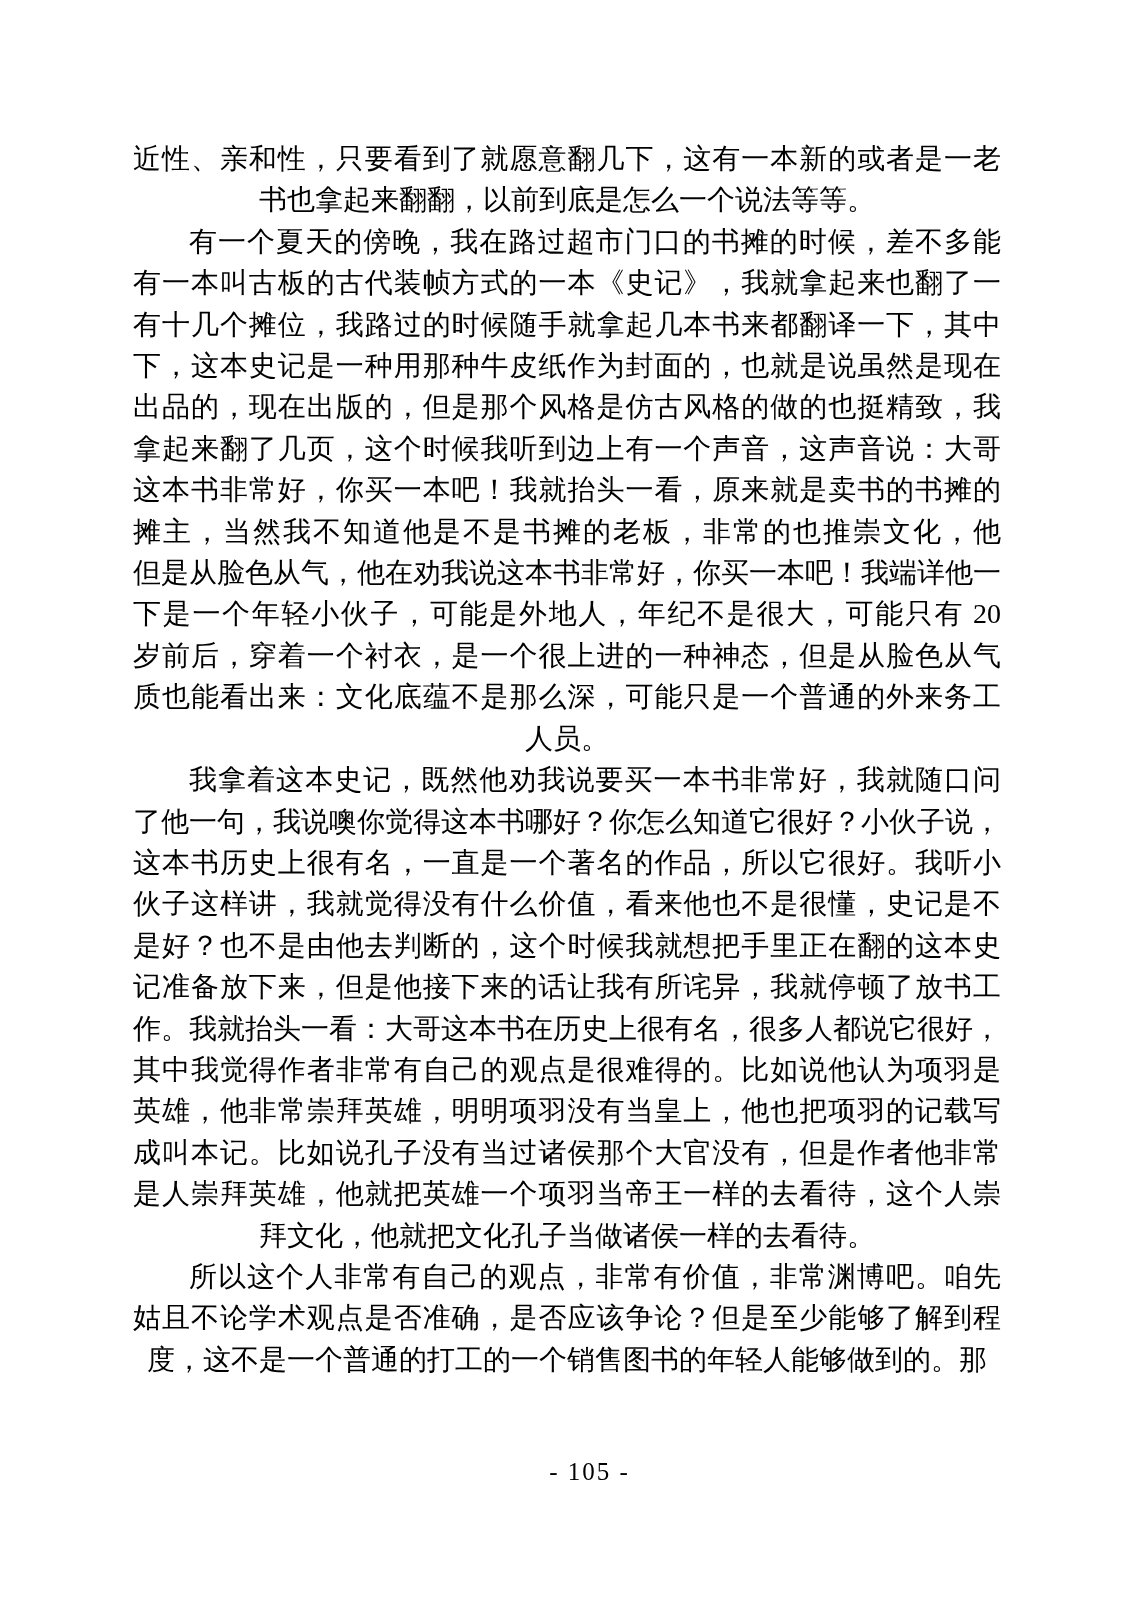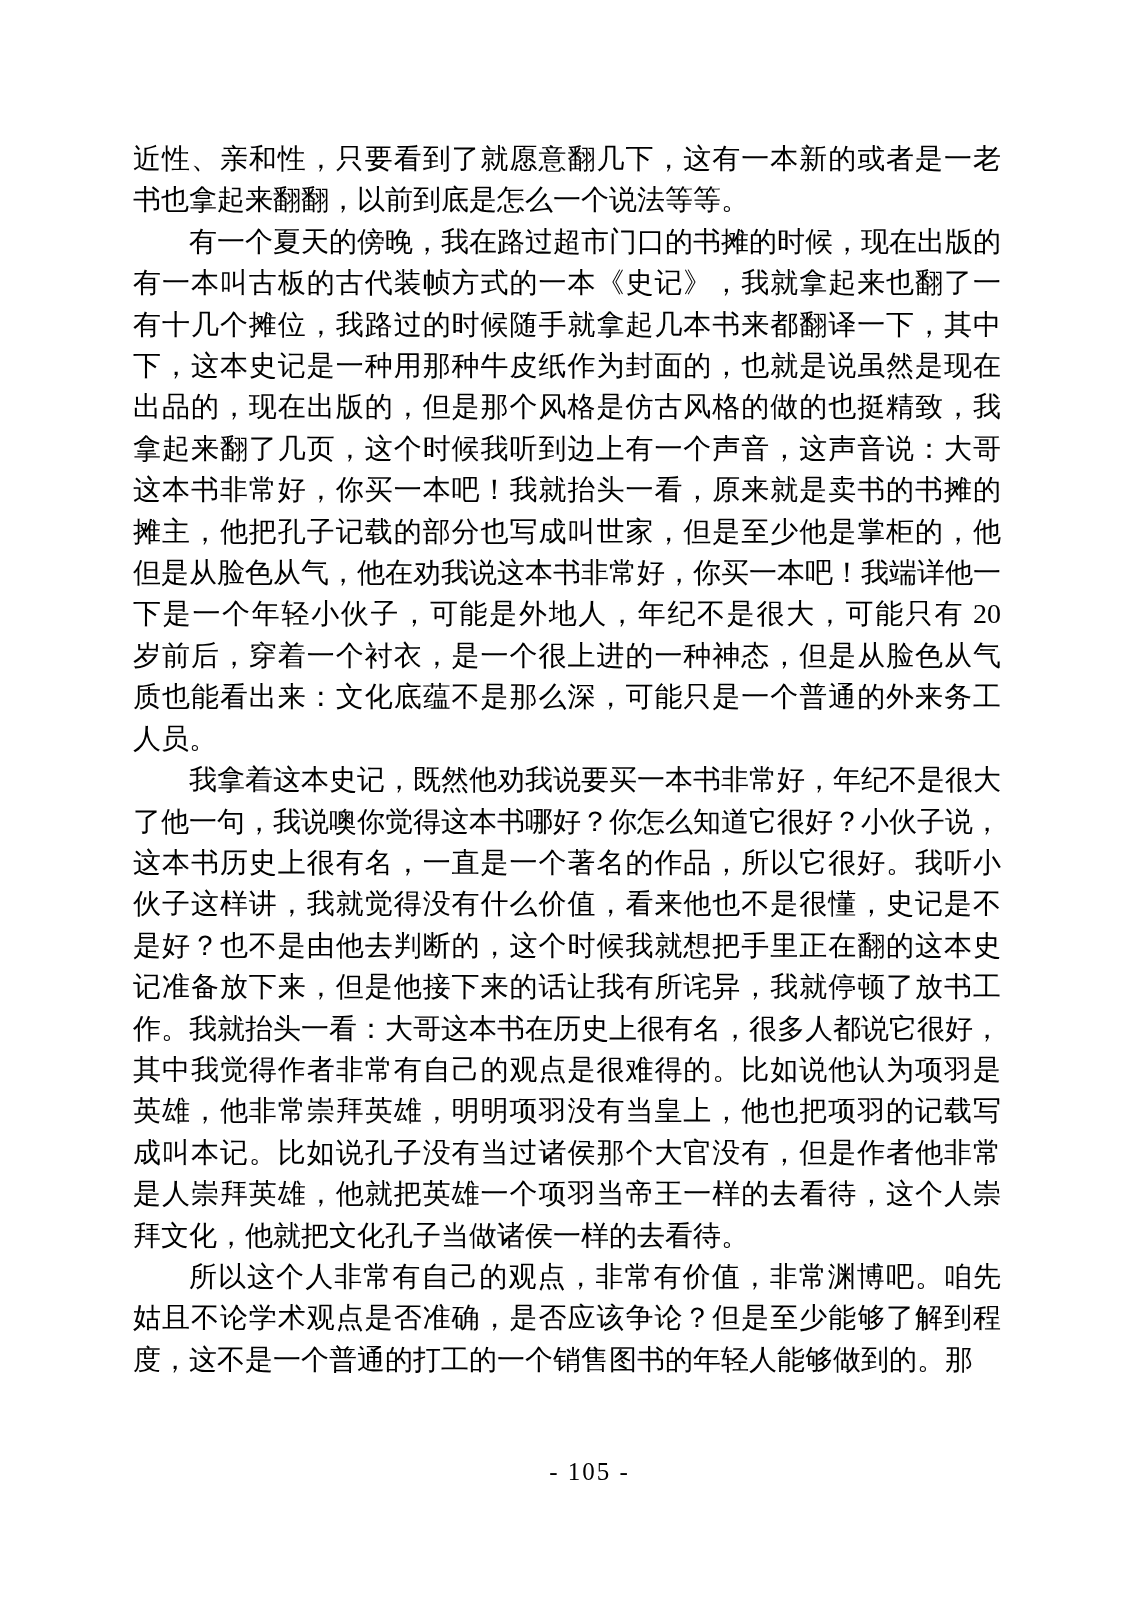--- a/index.html
+++ b/index.html
@@ -27,7 +27,7 @@
   }
   .text-line {
     white-space: nowrap;
-    text-align: left;
+    text-align: center;
   }
   .text-line.fill {
     white-space: normal;

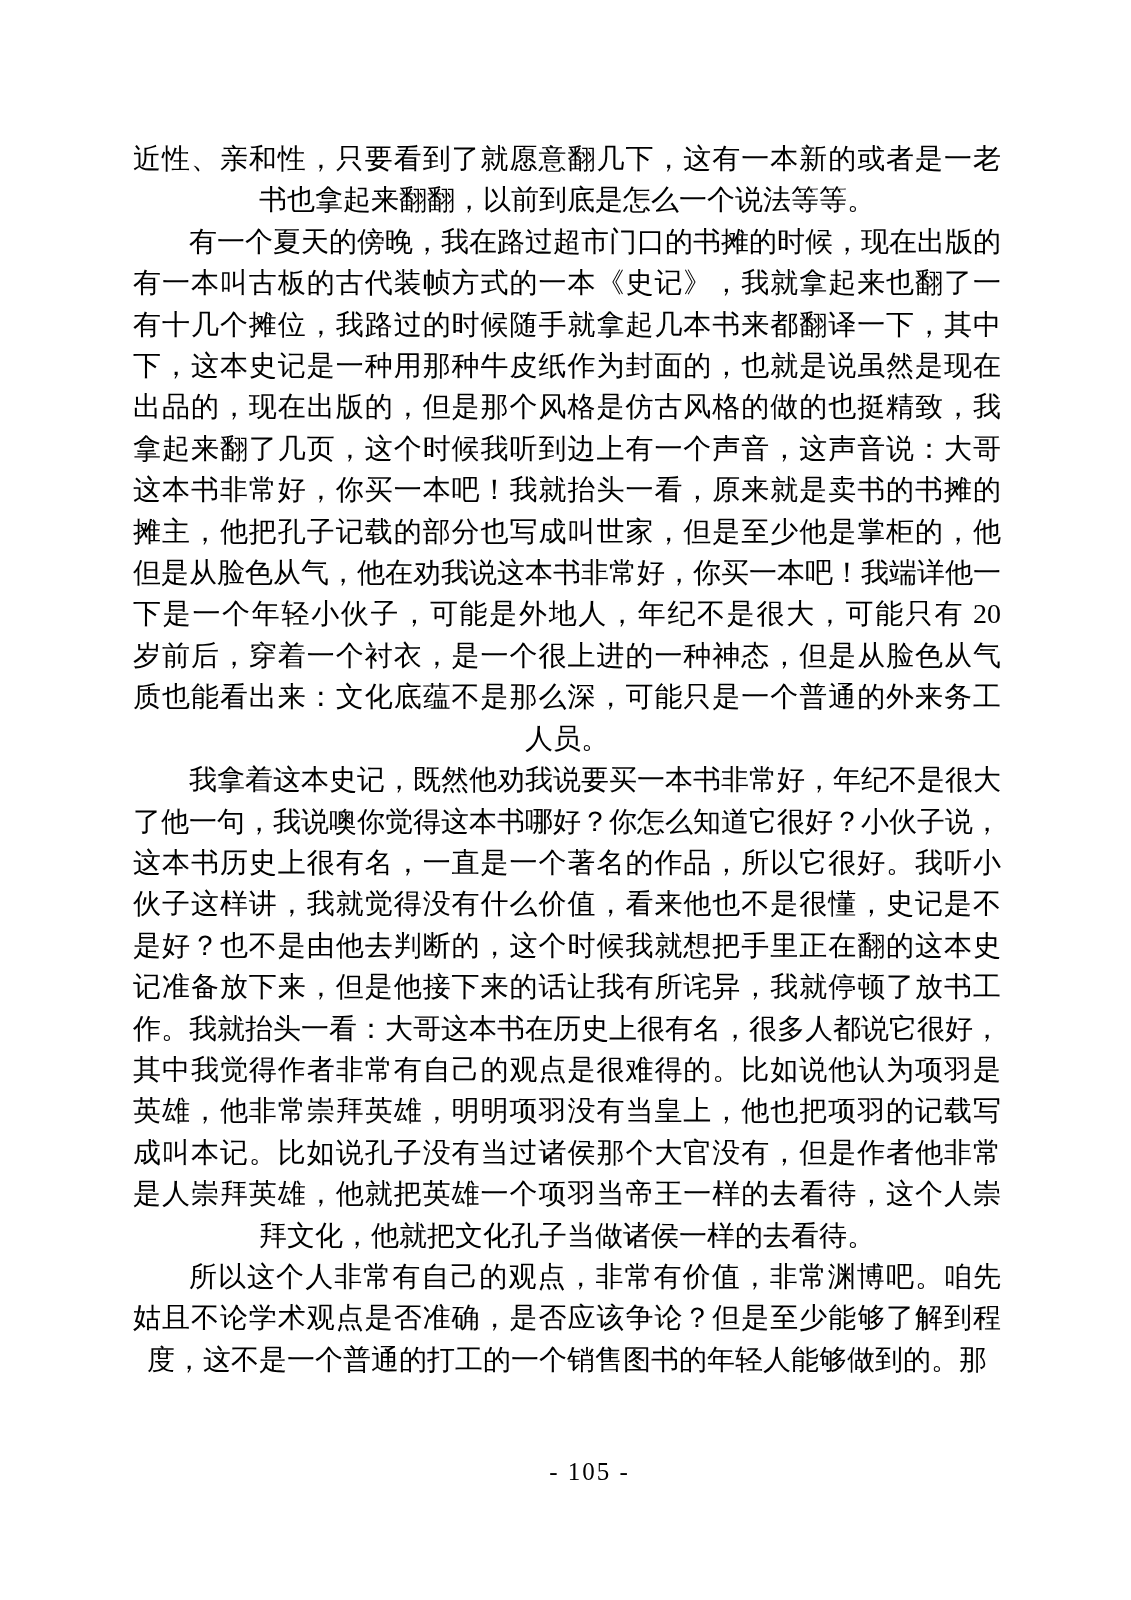--- a/index.html
+++ b/index.html
@@ -55,7 +55,7 @@
   <div class="text-block">
       <div class="text-line fill">近性、亲和性，只要看到了就愿意翻几下，这有一本新的或者是一老</div>
       <div class="text-line">书也拿起来翻翻，以前到底是怎么一个说法等等。</div>
-      <div class="text-line fill indent">有一个夏天的傍晚，我在路过超市门口的书摊的时候，现在出版的</div>
+      <div class="text-line fill indent">有一个夏天的傍晚，我在路过超市门口的书摊的时候，差不多能</div>
       <div class="text-line fill">有一本叫古板的古代装帧方式的一本《史记》，我就拿起来也翻了一</div>
       <div class="text-line fill">有十几个摊位，我路过的时候随手就拿起几本书来都翻译一下，其中</div>
       <div class="text-line fill">下，这本史记是一种用那种牛皮纸作为封面的，也就是说虽然是现在</div>

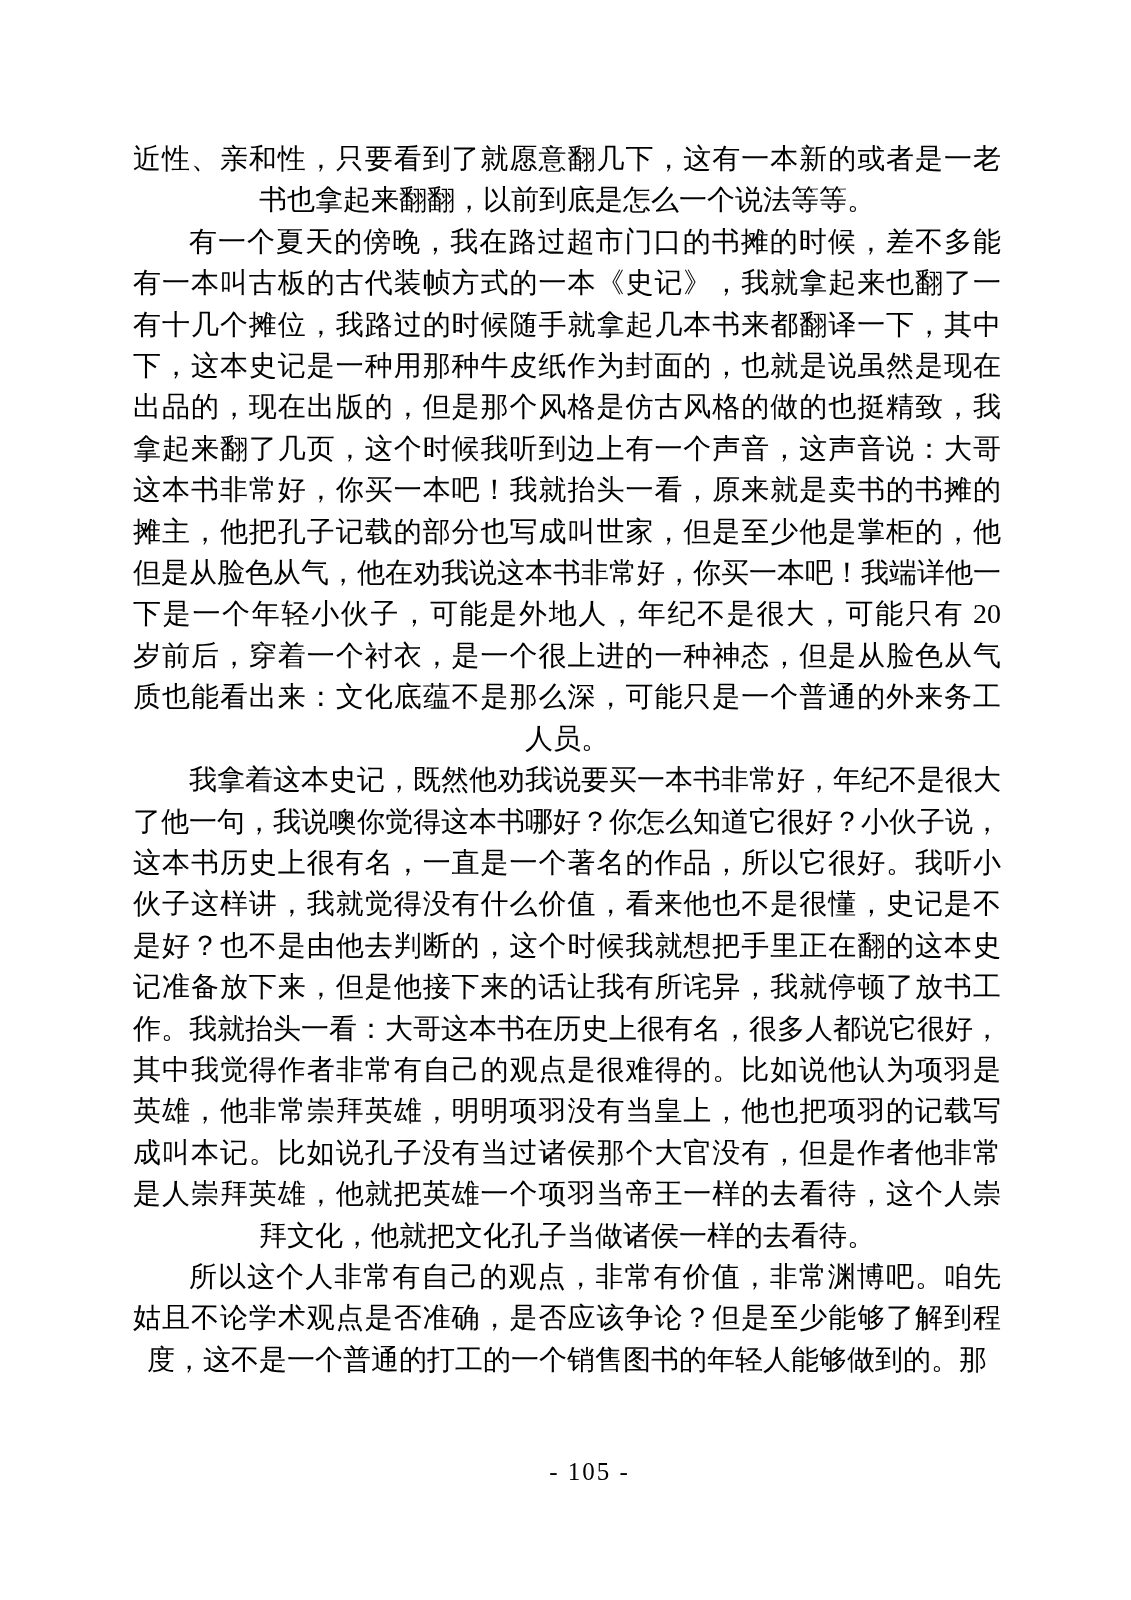--- a/index.html
+++ b/index.html
@@ -62,7 +62,7 @@
       <div class="text-line fill">出品的，现在出版的，但是那个风格是仿古风格的做的也挺精致，我</div>
       <div class="text-line fill">拿起来翻了几页，这个时候我听到边上有一个声音，这声音说：大哥</div>
       <div class="text-line fill">这本书非常好，你买一本吧！我就抬头一看，原来就是卖书的书摊的</div>
-      <div class="text-line fill">摊主，他把孔子记载的部分也写成叫世家，但是至少他是掌柜的，他</div>
+      <div class="text-line fill">摊主，当然我不知道他是不是书摊的老板，非常的也推崇文化，他</div>
       <div class="text-line fill">但是从脸色从气，他在劝我说这本书非常好，你买一本吧！我端详他一</div>
       <div class="text-line fill">下是一个年轻小伙子，可能是外地人，年纪不是很大，可能只有 20</div>
       <div class="text-line fill">岁前后，穿着一个衬衣，是一个很上进的一种神态，但是从脸色从气</div>

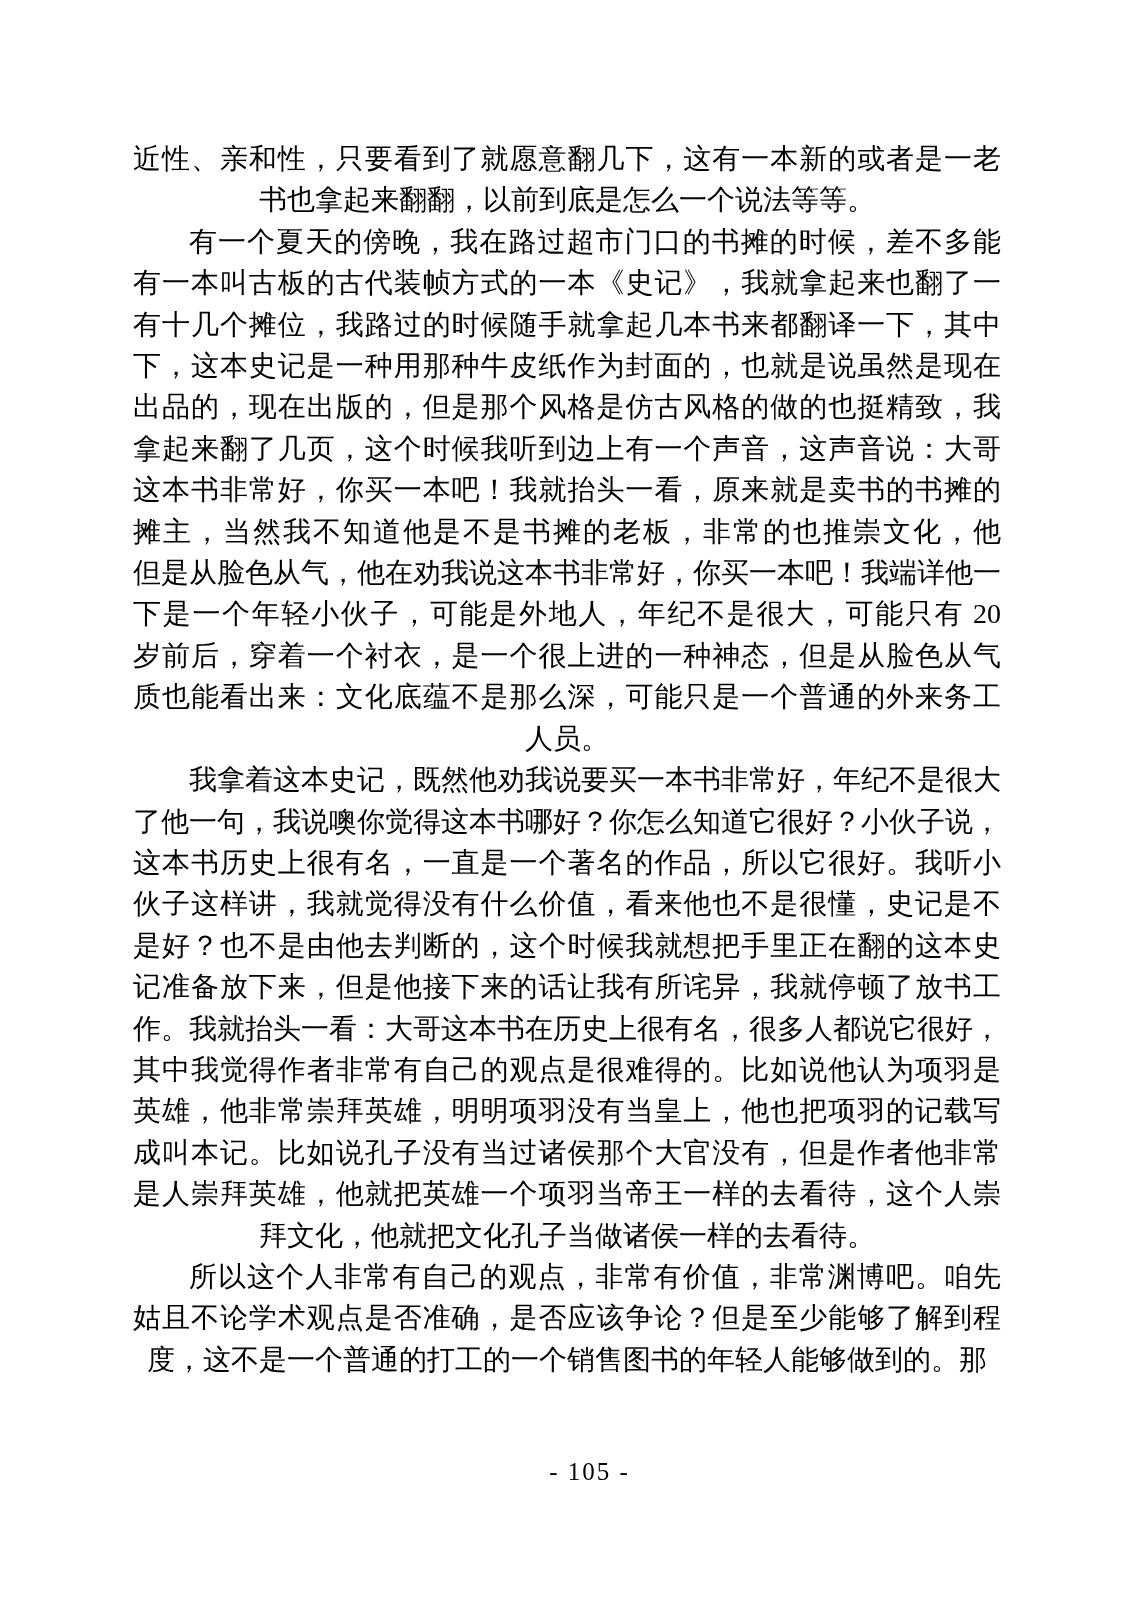--- a/index.html
+++ b/index.html
@@ -68,7 +68,7 @@
       <div class="text-line fill">岁前后，穿着一个衬衣，是一个很上进的一种神态，但是从脸色从气</div>
       <div class="text-line fill">质也能看出来：文化底蕴不是那么深，可能只是一个普通的外来务工</div>
       <div class="text-line">人员。</div>
-      <div class="text-line fill indent">我拿着这本史记，既然他劝我说要买一本书非常好，年纪不是很大</div>
+      <div class="text-line fill indent">我拿着这本史记，既然他劝我说要买一本书非常好，我就随口问</div>
       <div class="text-line fill">了他一句，我说噢你觉得这本书哪好？你怎么知道它很好？小伙子说，</div>
       <div class="text-line fill">这本书历史上很有名，一直是一个著名的作品，所以它很好。我听小</div>
       <div class="text-line fill">伙子这样讲，我就觉得没有什么价值，看来他也不是很懂，史记是不</div>

